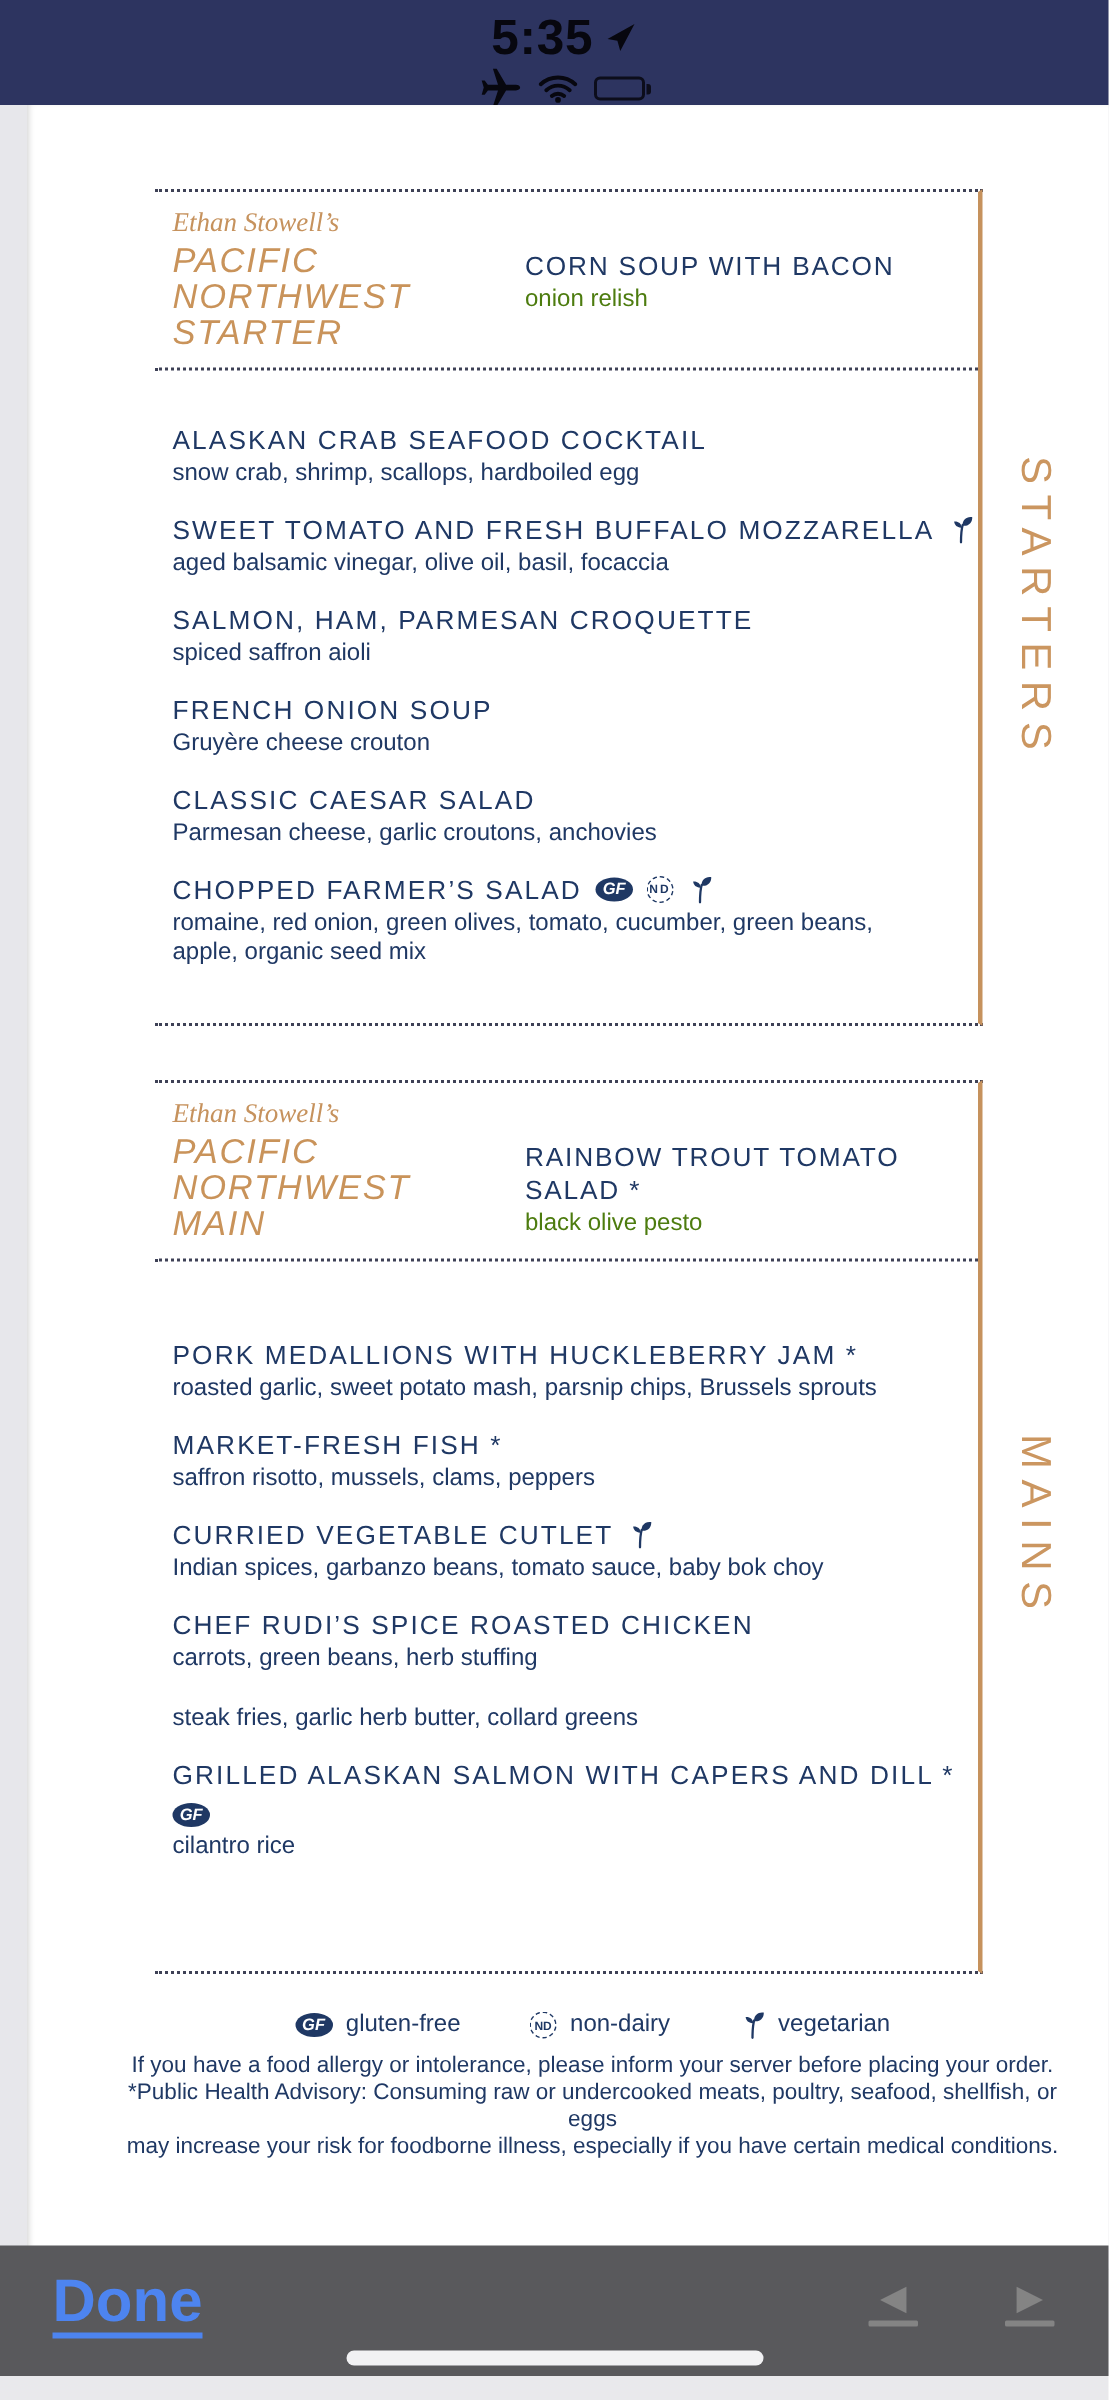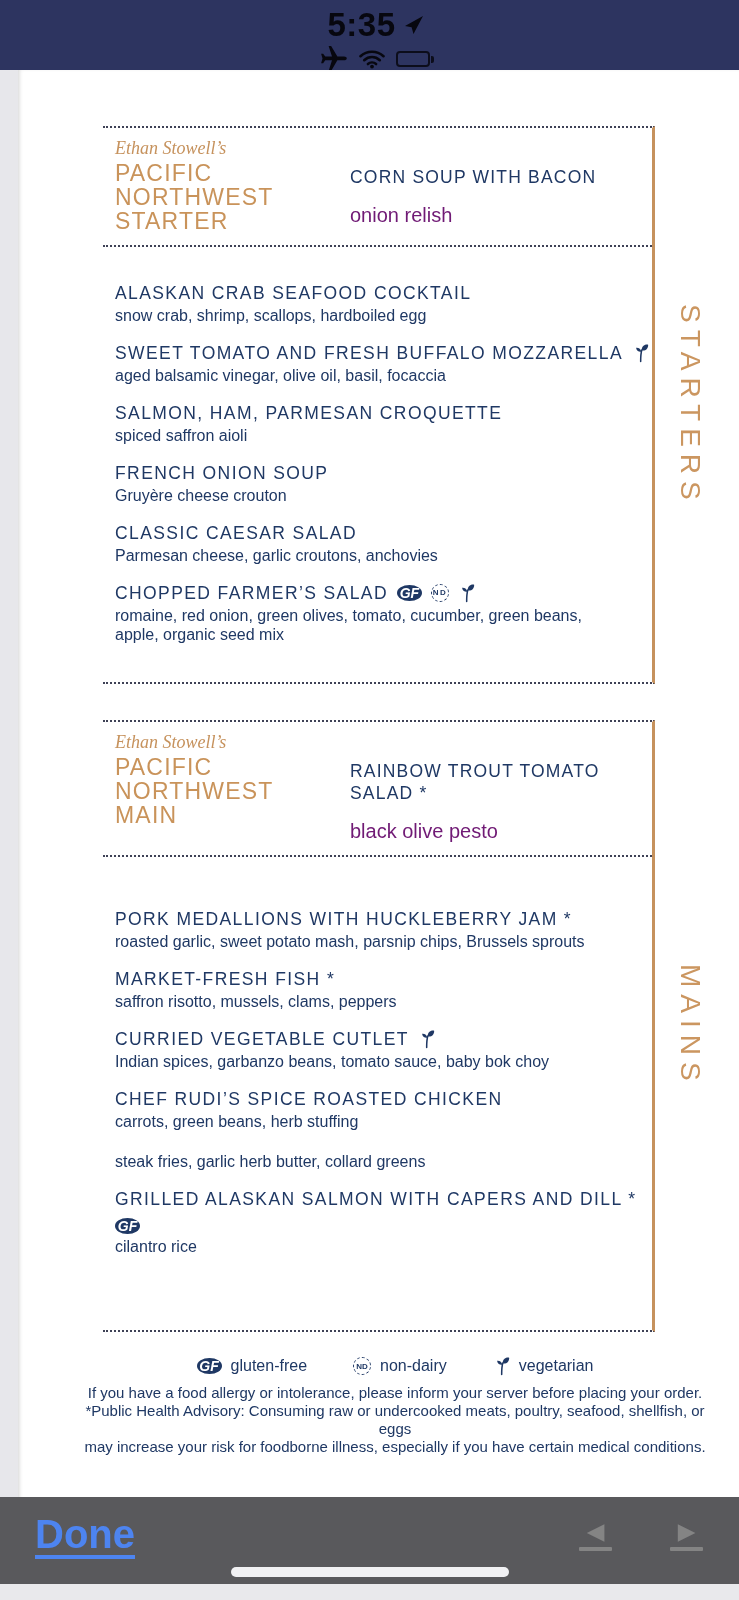--- a/index.html
+++ b/index.html
@@ -41,7 +41,7 @@
   }
   .header-left{padding-left:12px;}
   .brand{font-family:"Liberation Serif",serif;font-style:italic;color:#c6925d;font-size:18px;margin-bottom:2px;}
-  .title-line{color:#c9935a;font-size:23px;line-height:24px;letter-spacing:1.2px;}
+  .title-line{color:#c9935a;font-size:23px;line-height:24px;letter-spacing:1.2px;font-style:italic;}
   .featured{padding-top:28px;padding-right:30px;}
   .featured-name{color:#1f3864;font-size:17.5px;letter-spacing:1.2px;line-height:22px;max-width:300px;}
   .featured-desc{color:#701a75;font-size:20px;margin-top:16px;}

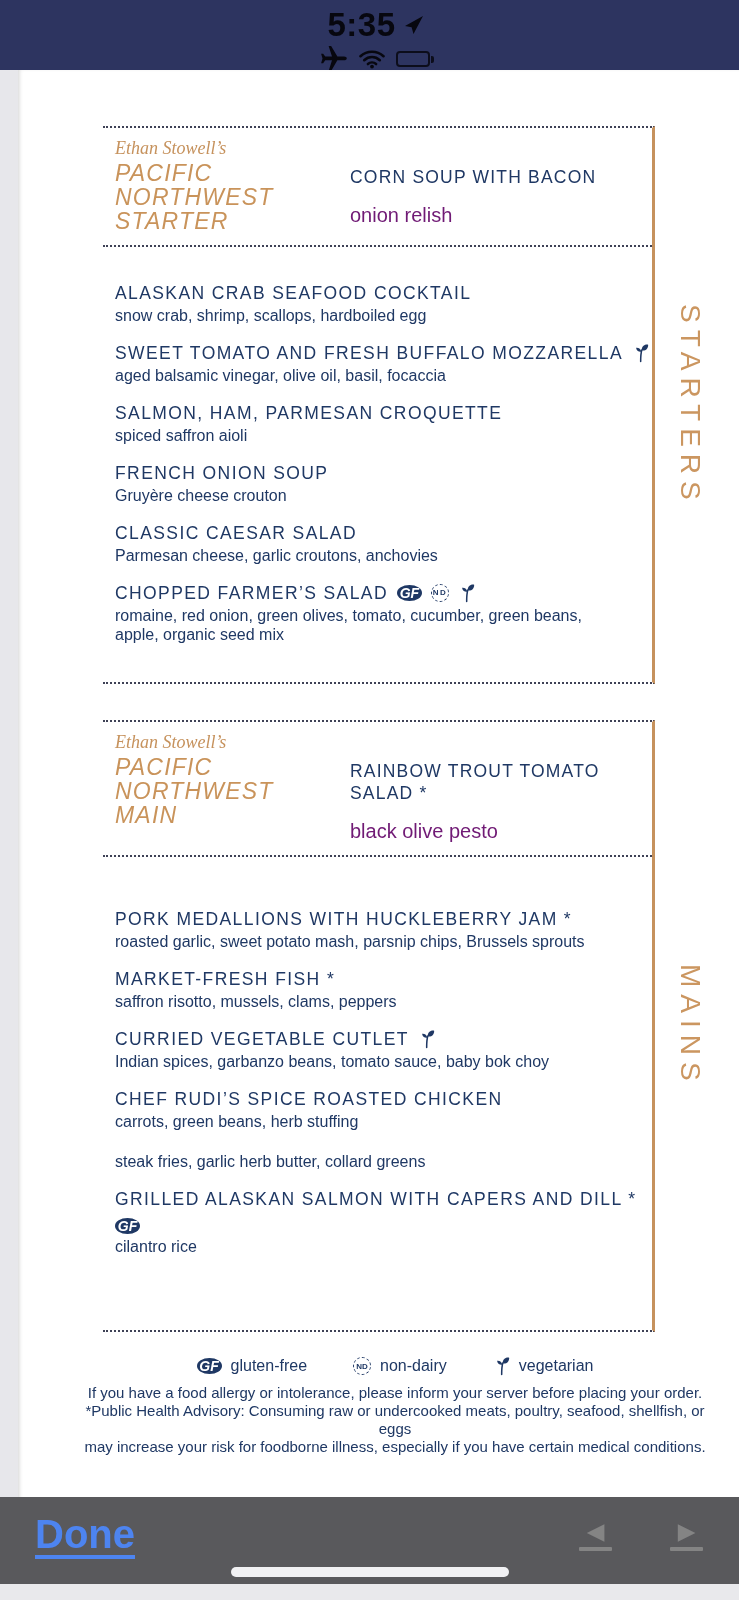--- a/index.html
+++ b/index.html
@@ -44,7 +44,7 @@
   .title-line{color:#c9935a;font-size:23px;line-height:24px;letter-spacing:1.2px;font-style:italic;}
   .featured{padding-top:28px;padding-right:30px;}
   .featured-name{color:#1f3864;font-size:17.5px;letter-spacing:1.2px;line-height:22px;max-width:300px;}
-  .featured-desc{color:#701a75;font-size:20px;margin-top:16px;}
+  .featured-desc{color:#4d7c0f;font-size:16px;margin-top:3px;}
   .items{display:flex;flex-direction:column;gap:18px;}
   .section-starter .items{padding:36px 0 38px;}
   .section-mains .items{padding:52px 0 74px;}

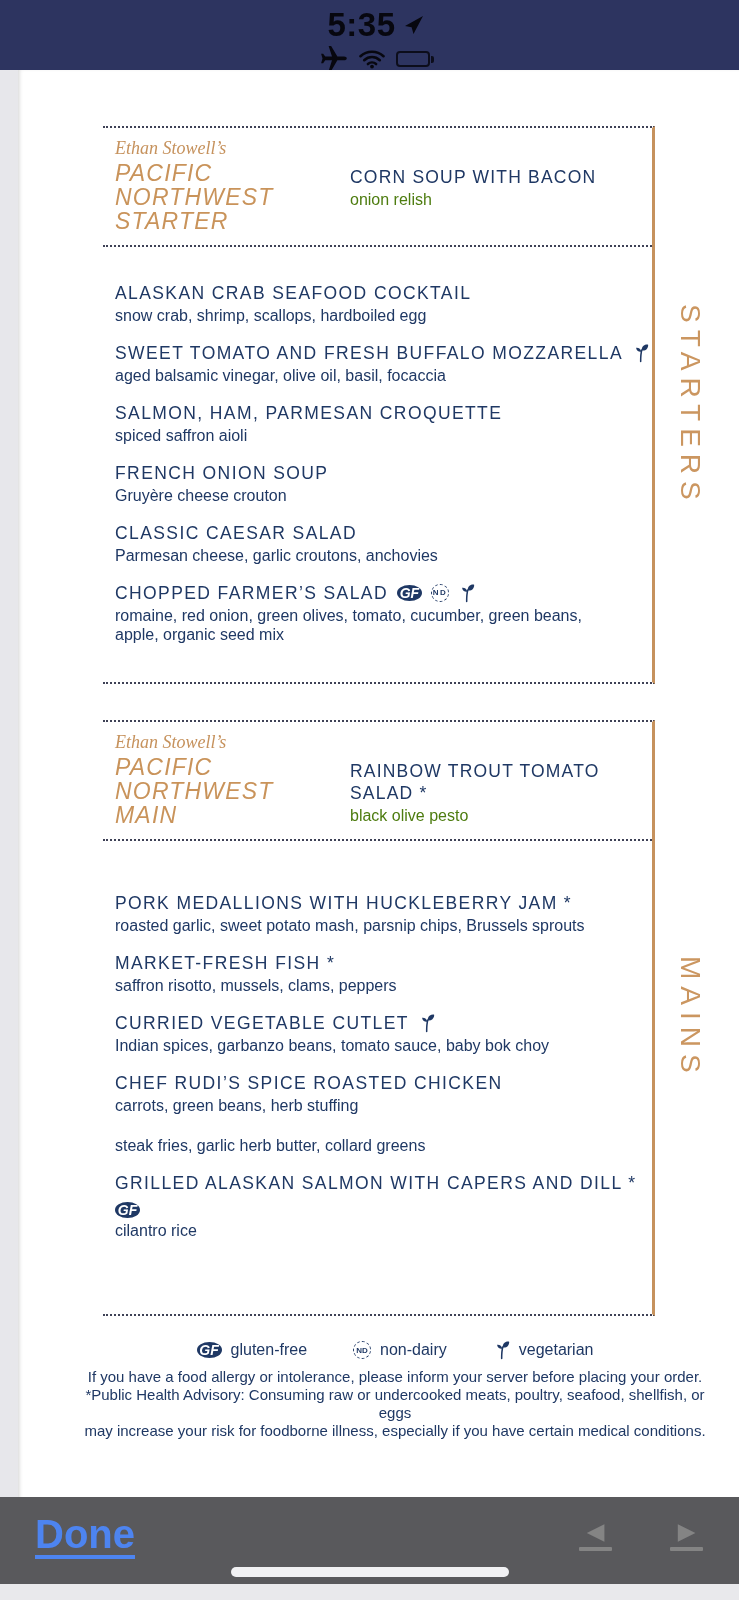--- a/index.html
+++ b/index.html
@@ -58,7 +58,7 @@
   }
   
   .badge-gf{display:inline-flex;align-items:center;justify-content:center;width:25px;height:16px;border-radius:50%;
-    background:#1f3864;color:#ffffff;font-size:14px;font-weight:700;font-style:italic;letter-spacing:0;flex:none;}
+    background:#1f3864;color:#ffffff;font-size:11px;font-weight:700;font-style:italic;letter-spacing:0;flex:none;}
   .badge-nd{display:inline-flex;align-items:center;justify-content:center;width:18px;height:18px;border-radius:50%;
     border:1.6px dashed #1f3864;color:#1f3864;font-size:8px;font-weight:700;box-sizing:border-box;flex:none;}
   .veg{display:inline-flex;flex:none;}

